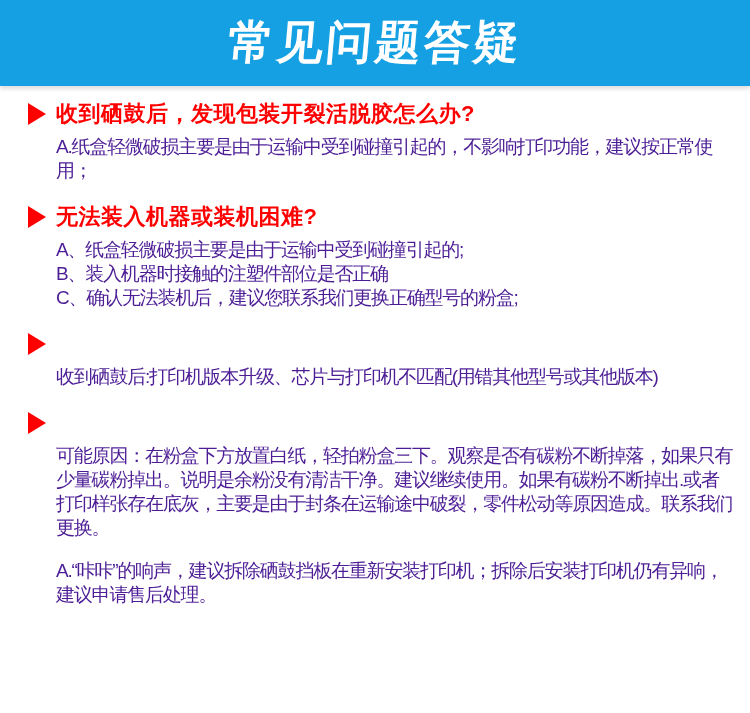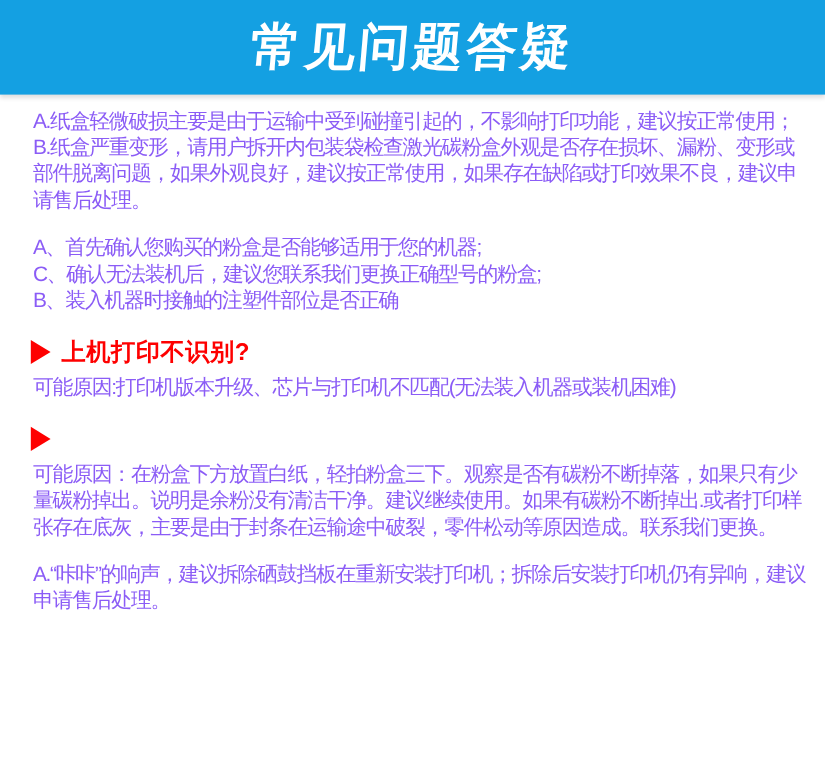--- a/index.html
+++ b/index.html
@@ -71,6 +71,10 @@
   <div class="content">
 
     <div class="faq-item">
+      <div class="q-row">
+        <span class="tri"></span>
+        <span class="q-text">收到硒鼓后，发现包装开裂活脱胶怎么办?</span>
+      </div>
       <div class="answers">
         <p>A.纸盒轻微破损主要是由于运输中受到碰撞引起的，不影响打印功能，建议按正常使用；</p>
         <p>B.纸盒严重变形，请用户拆开内包装袋检查激光碳粉盒外观是否存在损坏、漏粉、变形或部件脱离问题，如果外观良好，建议按正常使用，如果存在缺陷或打印效果不良，建议申请售后处理。</p>

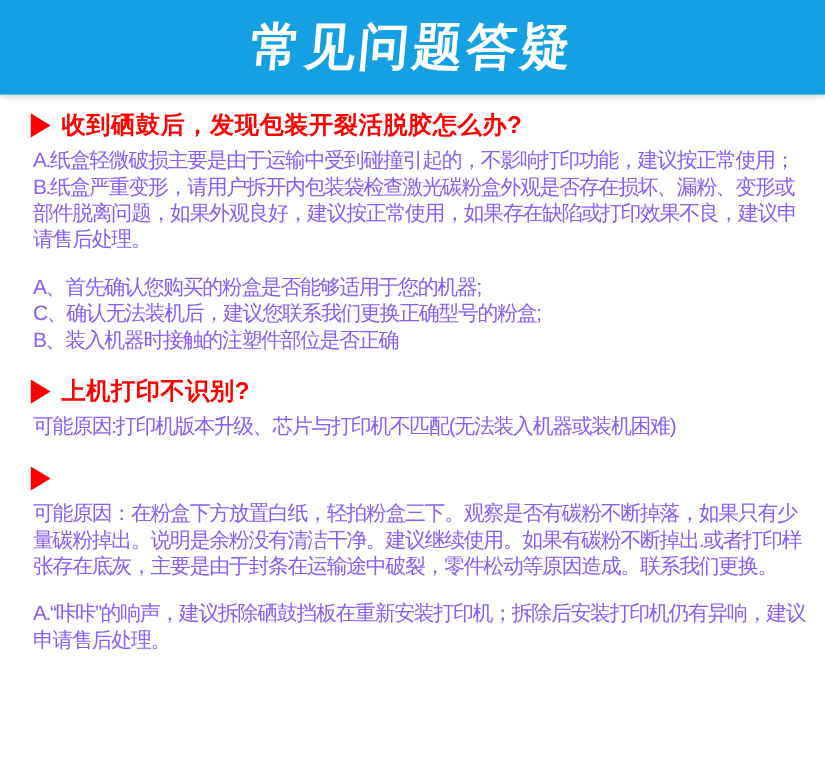--- a/index.html
+++ b/index.html
@@ -51,8 +51,8 @@
     white-space:nowrap;
   }
   .answers{
-    margin-left:2px;
-    color:#8b5cf6;
+    margin-left:28px;
+    color:#4c1d95;
     font-size:19px;
     line-height:24px;
     letter-spacing:-1.2px;

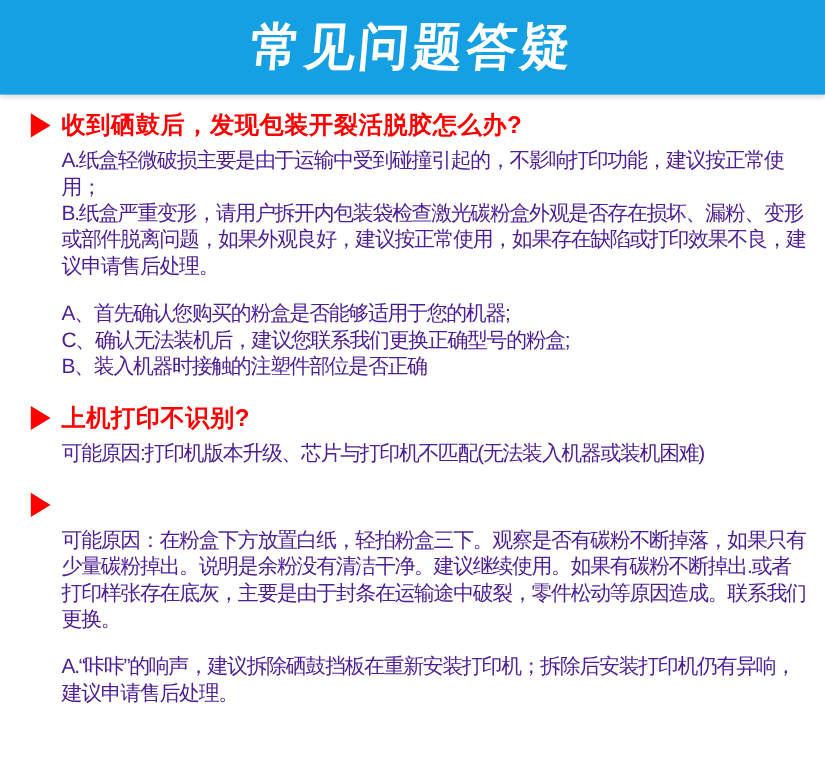--- a/index.html
+++ b/index.html
@@ -77,7 +77,6 @@
       </div>
       <div class="answers">
         <p>A.纸盒轻微破损主要是由于运输中受到碰撞引起的，不影响打印功能，建议按正常使用；</p>
-        <p>B.纸盒严重变形，请用户拆开内包装袋检查激光碳粉盒外观是否存在损坏、漏粉、变形或部件脱离问题，如果外观良好，建议按正常使用，如果存在缺陷或打印效果不良，建议申请售后处理。</p>
       </div>
     </div>
 

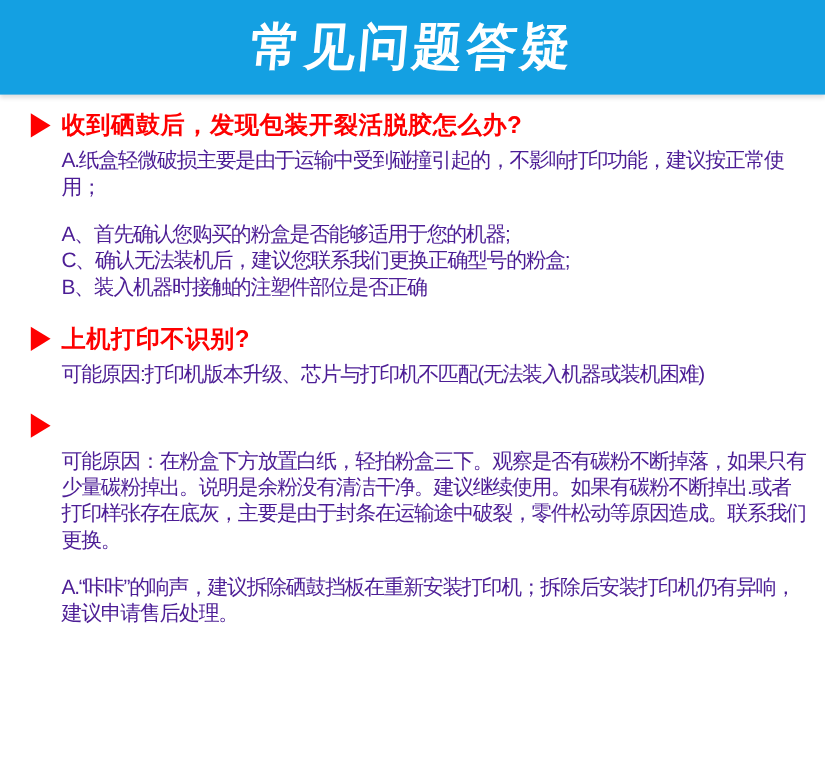--- a/index.html
+++ b/index.html
@@ -81,6 +81,10 @@
     </div>
 
     <div class="faq-item">
+      <div class="q-row">
+        <span class="tri"></span>
+        <span class="q-text">无法装入机器或装机困难?</span>
+      </div>
       <div class="answers">
         <p>A、首先确认您购买的粉盒是否能够适用于您的机器;</p>
         <p>C、确认无法装机后，建议您联系我们更换正确型号的粉盒;</p>

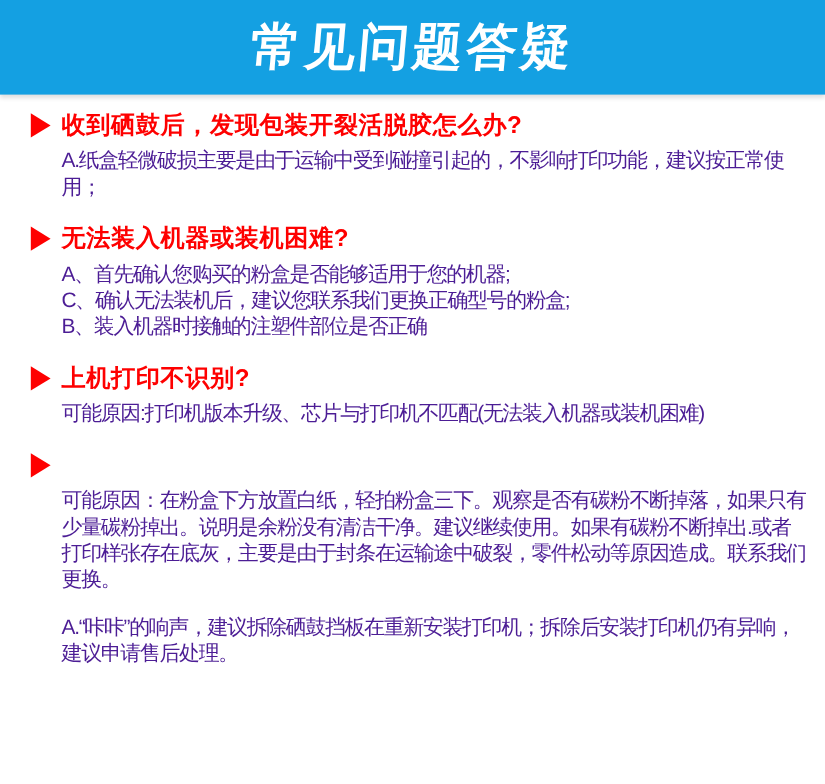--- a/index.html
+++ b/index.html
@@ -86,7 +86,7 @@
         <span class="q-text">无法装入机器或装机困难?</span>
       </div>
       <div class="answers">
-        <p>A、首先确认您购买的粉盒是否能够适用于您的机器;</p>
+        <p>A、纸盒轻微破损主要是由于运输中受到碰撞引起的;</p>
         <p>C、确认无法装机后，建议您联系我们更换正确型号的粉盒;</p>
         <p>B、装入机器时接触的注塑件部位是否正确</p>
       </div>

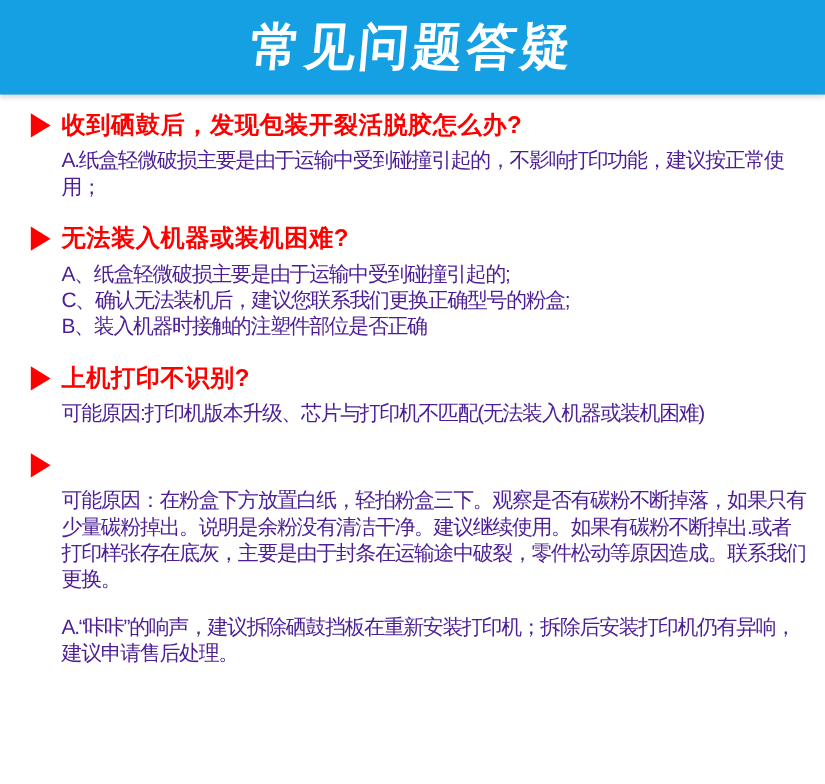--- a/index.html
+++ b/index.html
@@ -87,8 +87,8 @@
       </div>
       <div class="answers">
         <p>A、纸盒轻微破损主要是由于运输中受到碰撞引起的;</p>
+        <p>B、装入机器时接触的注塑件部位是否正确</p>
         <p>C、确认无法装机后，建议您联系我们更换正确型号的粉盒;</p>
-        <p>B、装入机器时接触的注塑件部位是否正确</p>
       </div>
     </div>
 

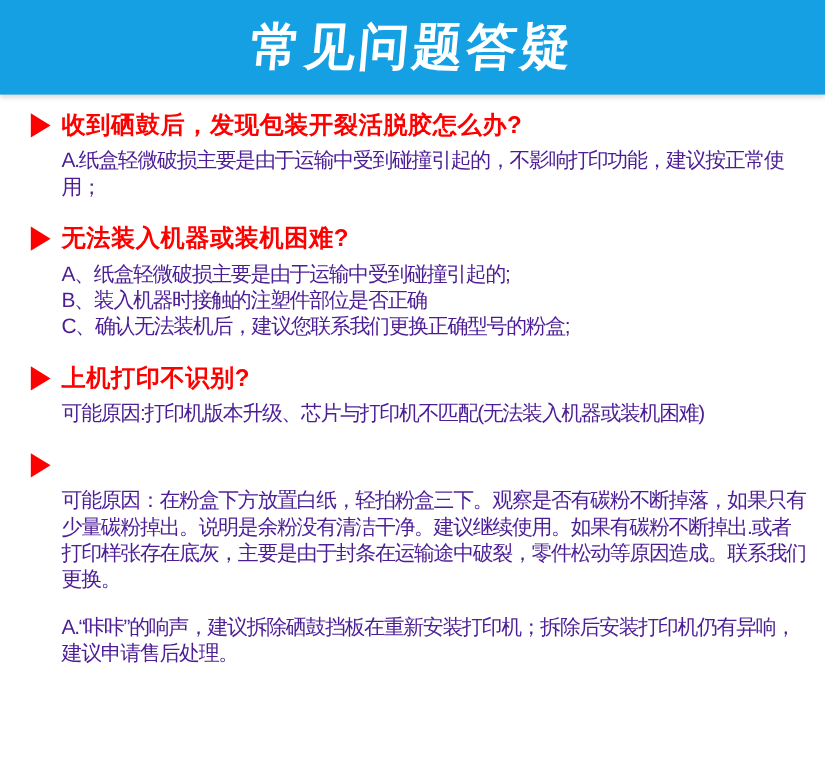--- a/index.html
+++ b/index.html
@@ -95,7 +95,6 @@
     <div class="faq-item">
       <div class="q-row">
         <span class="tri"></span>
-        <span class="q-text">上机打印不识别?</span>
       </div>
       <div class="answers">
         <p>可能原因:打印机版本升级、芯片与打印机不匹配(无法装入机器或装机困难)</p>

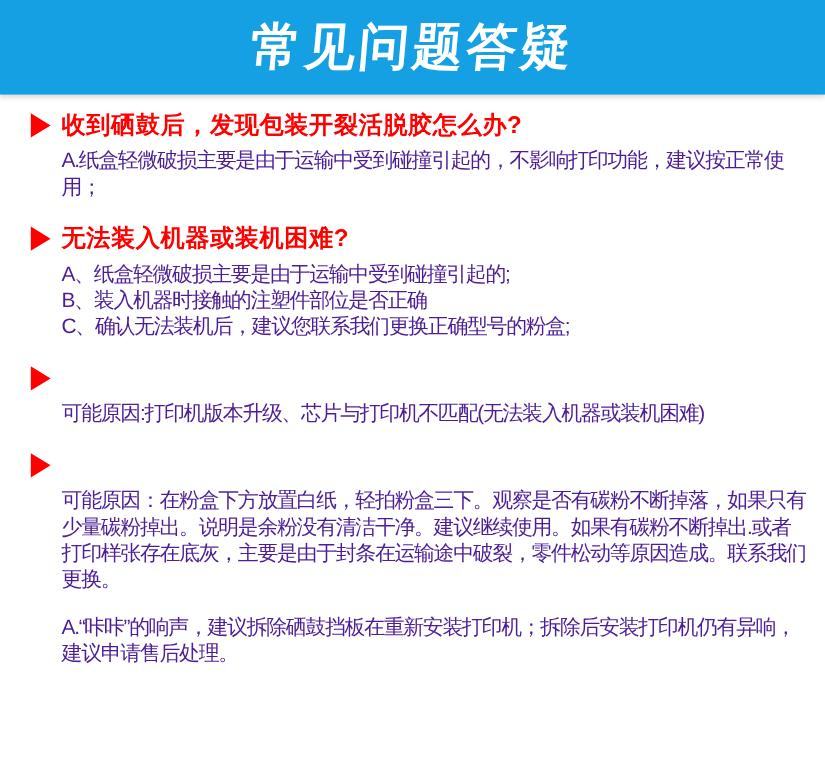--- a/index.html
+++ b/index.html
@@ -97,7 +97,7 @@
         <span class="tri"></span>
       </div>
       <div class="answers">
-        <p>可能原因:打印机版本升级、芯片与打印机不匹配(无法装入机器或装机困难)</p>
+        <p>收到硒鼓后:打印机版本升级、芯片与打印机不匹配(用错其他型号或其他版本)</p>
       </div>
     </div>
 

